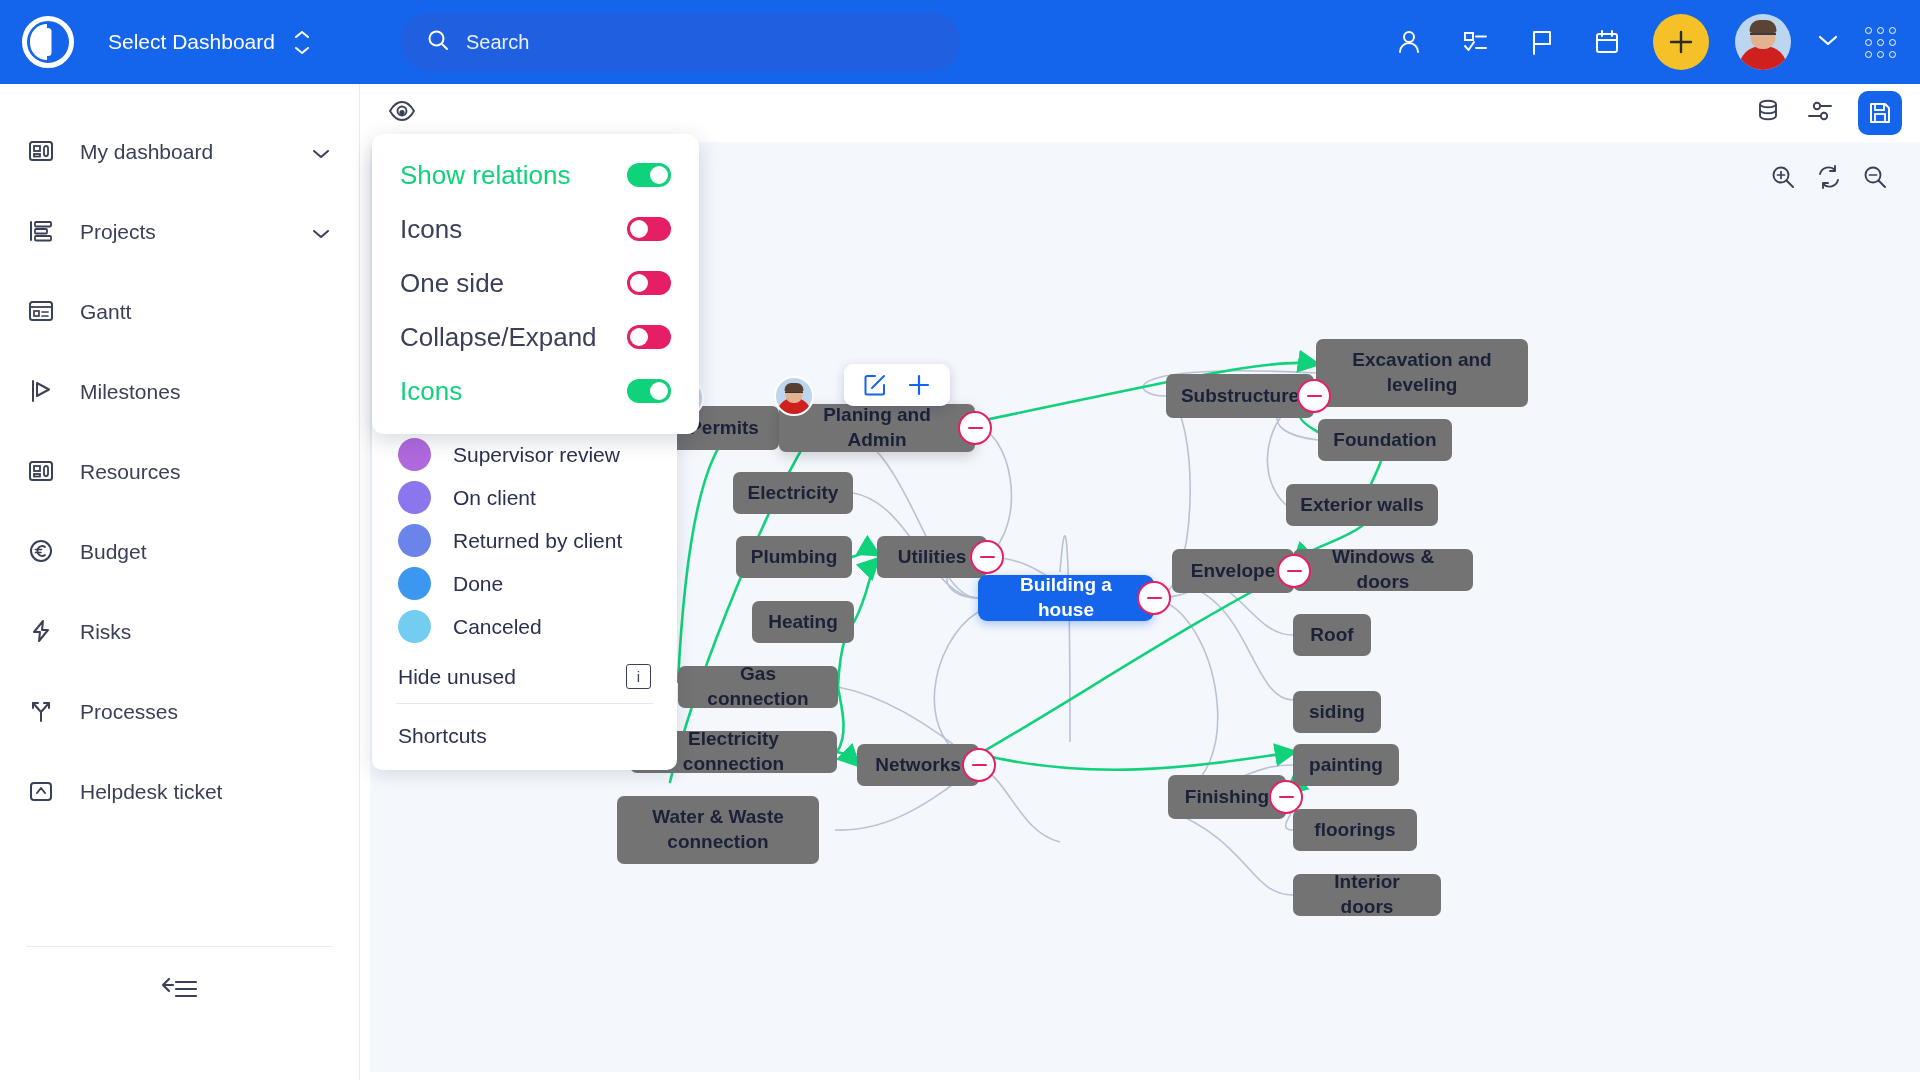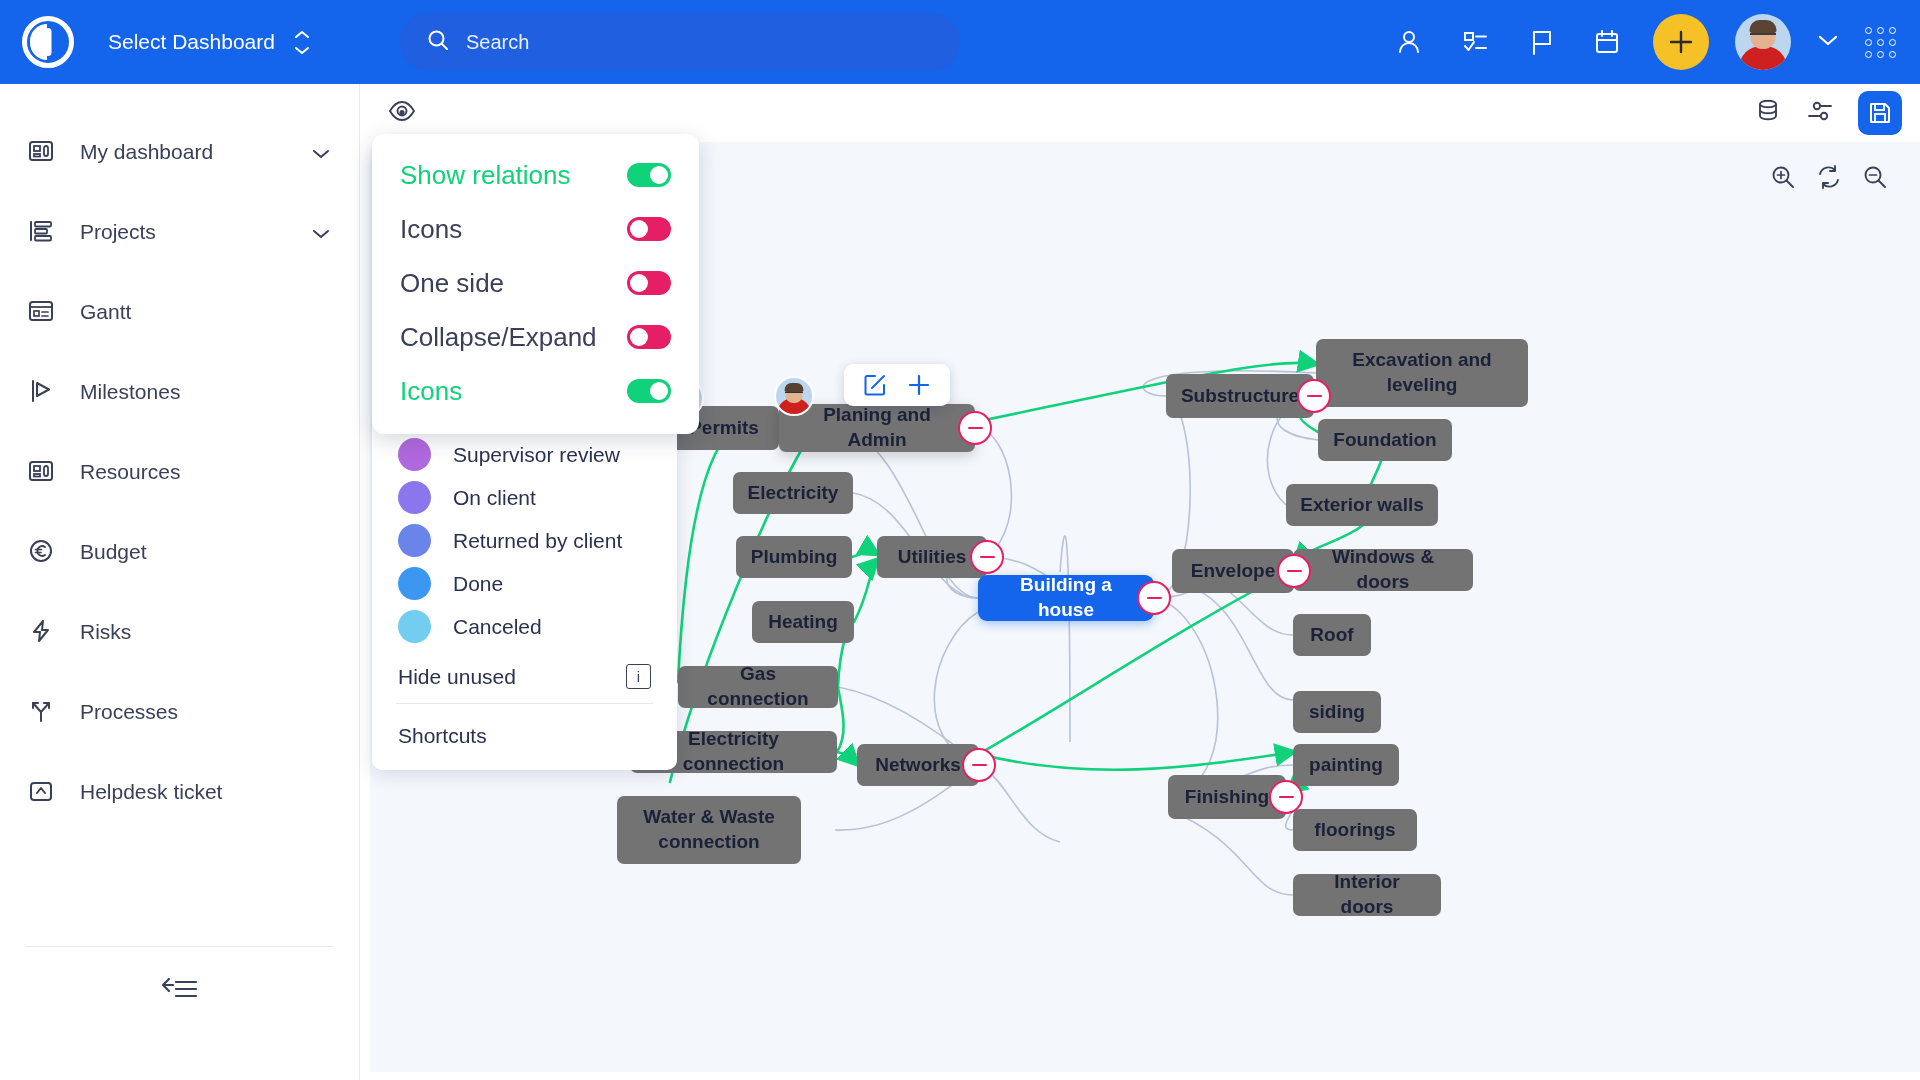--- a/index.html
+++ b/index.html
@@ -544,7 +544,7 @@
             <span>Networks</span>
           </div>
           <div class="collapse-dot" style="left: 592px; top: 606px;"></div>
-          <div class="node" style="left: 247px; top: 654px; width: 184px; height: 68px;">
+          <div class="node" style="left: 247px; top: 654px; width: 202px; height: 68px;">
             <span>Water &amp; Waste connection</span>
           </div>
           <div class="node root" style="left: 608px; top: 433px; width: 176px; height: 46px;">

